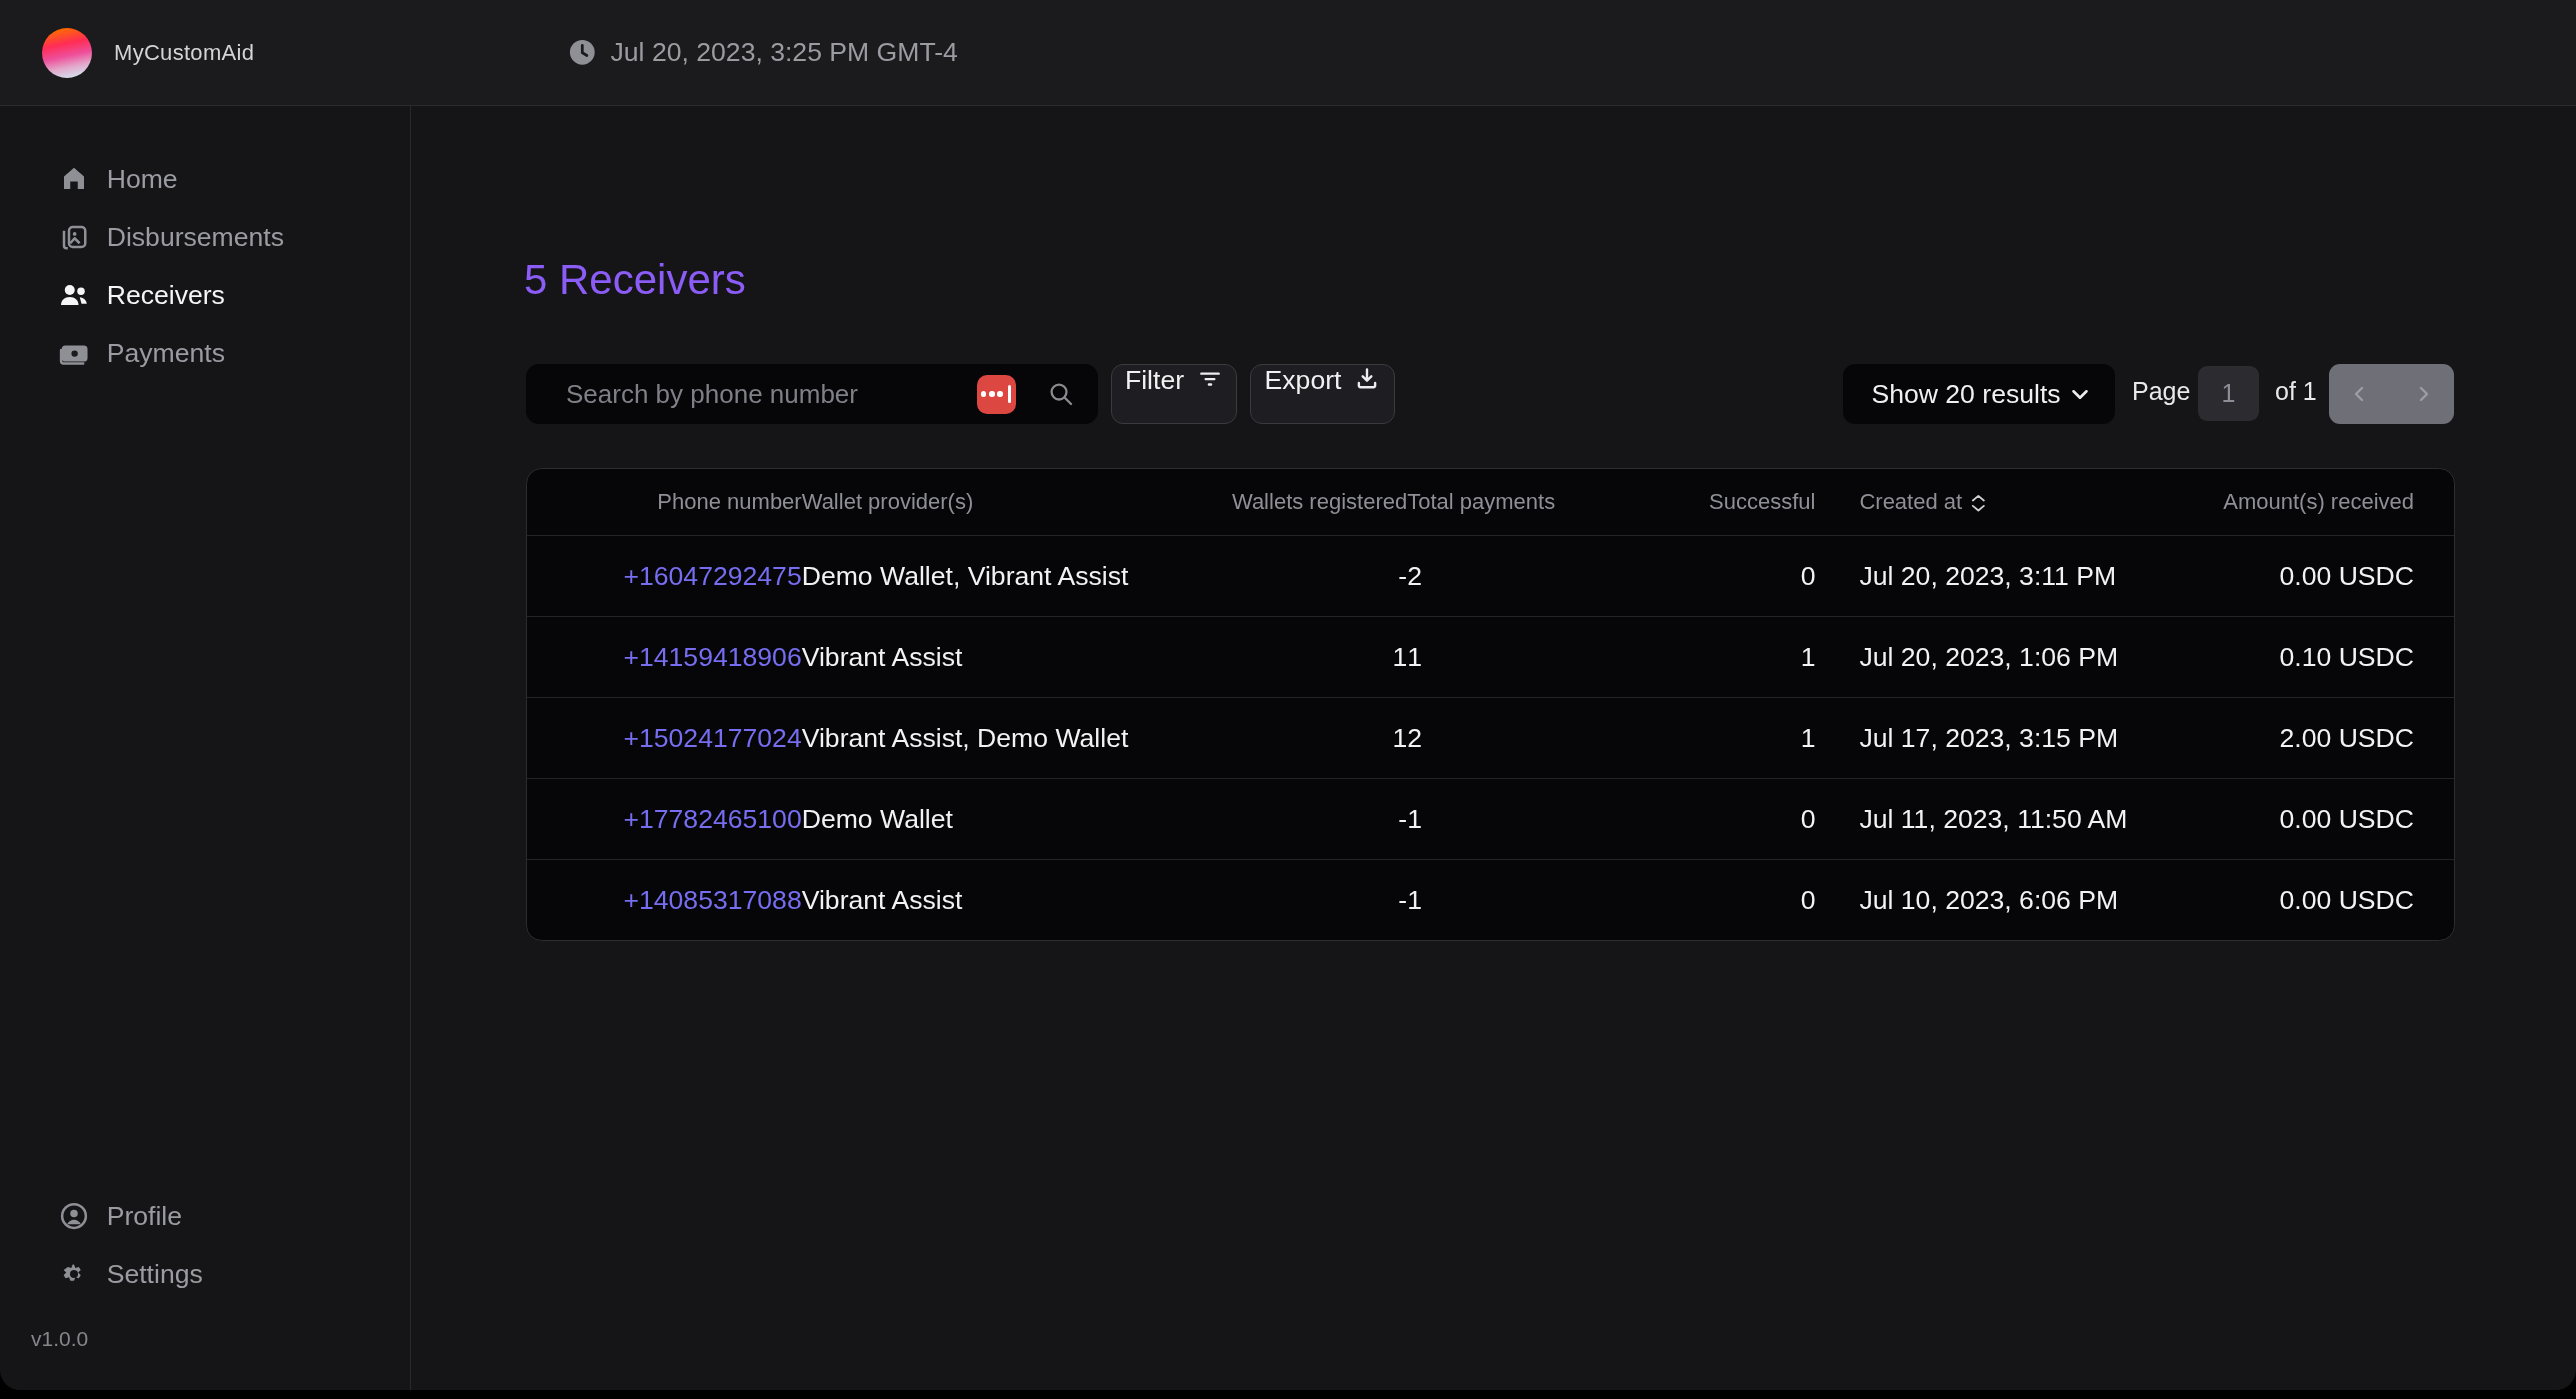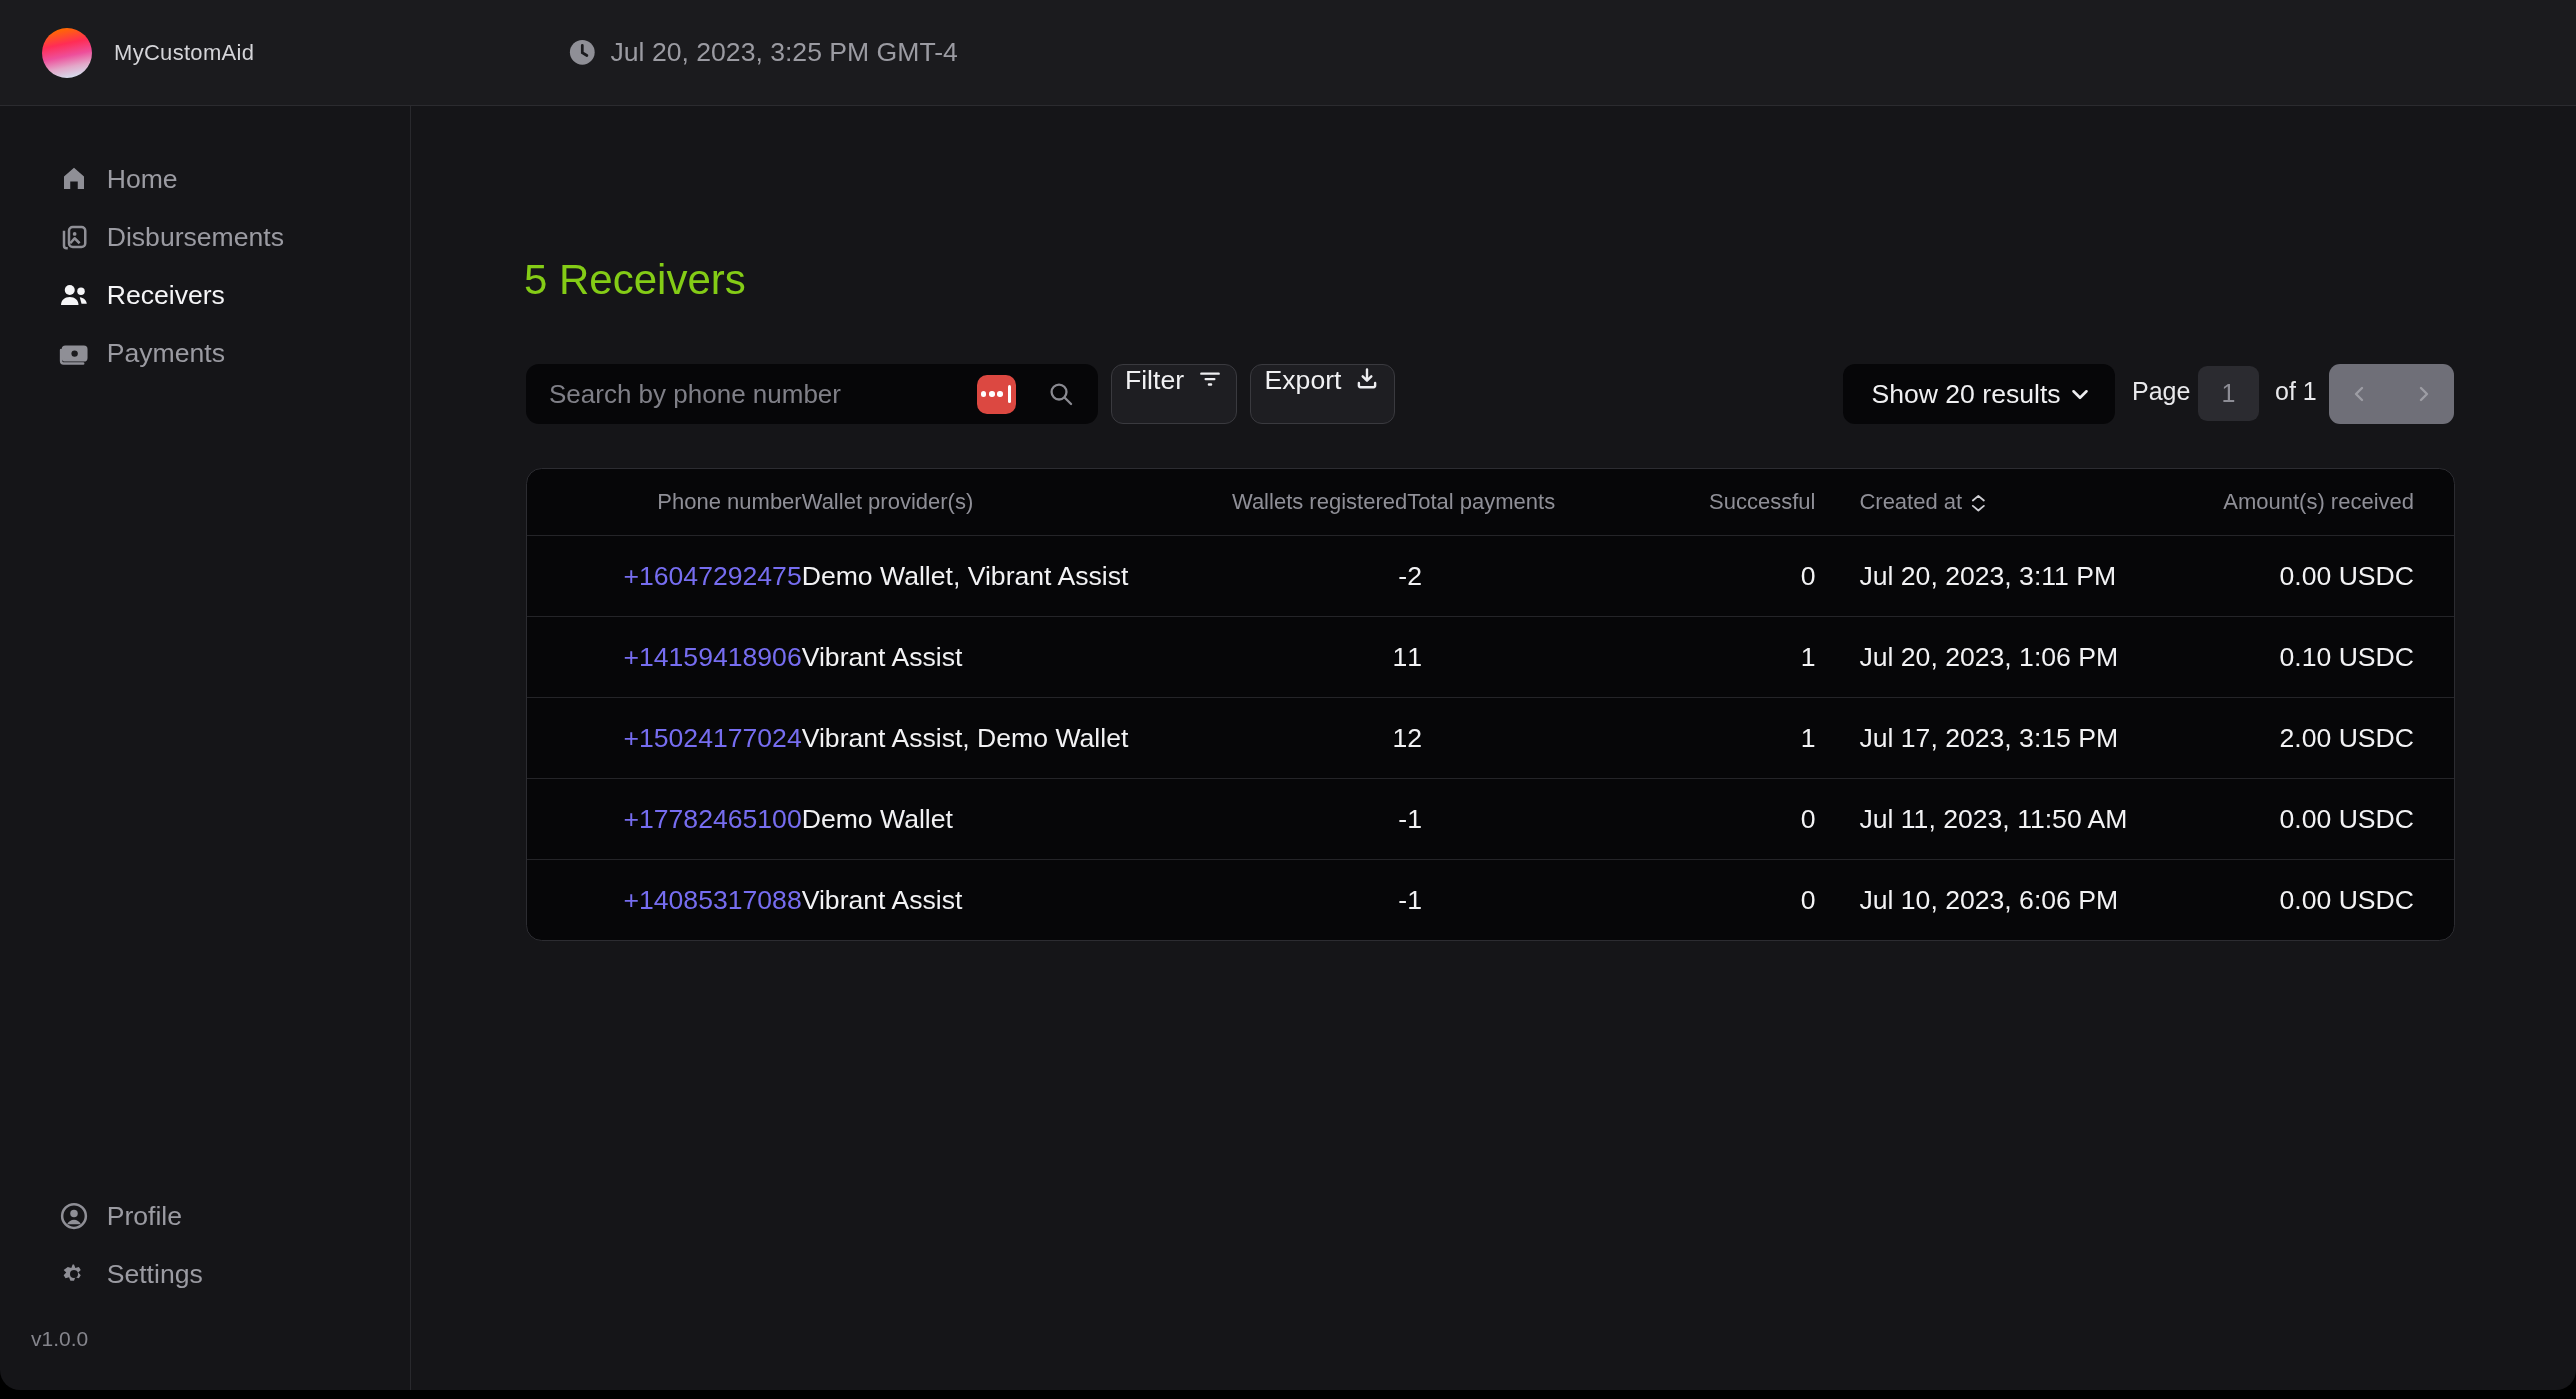--- a/index.html
+++ b/index.html
@@ -30,7 +30,7 @@
 
   
   .main { position:relative; flex:1; }
-  .page-title { position:absolute; left:113px; top:150px; color:#84cc16; font-size:42px; font-weight:500; }
+  .page-title { position:absolute; left:113px; top:150px; color:#8b5cf6; font-size:42px; font-weight:500; }
 
   .search-box { position:absolute; left:115px; top:258px; width:572px; height:60px;
                 background:#060608; border-radius:13px; display:flex; align-items:center; }

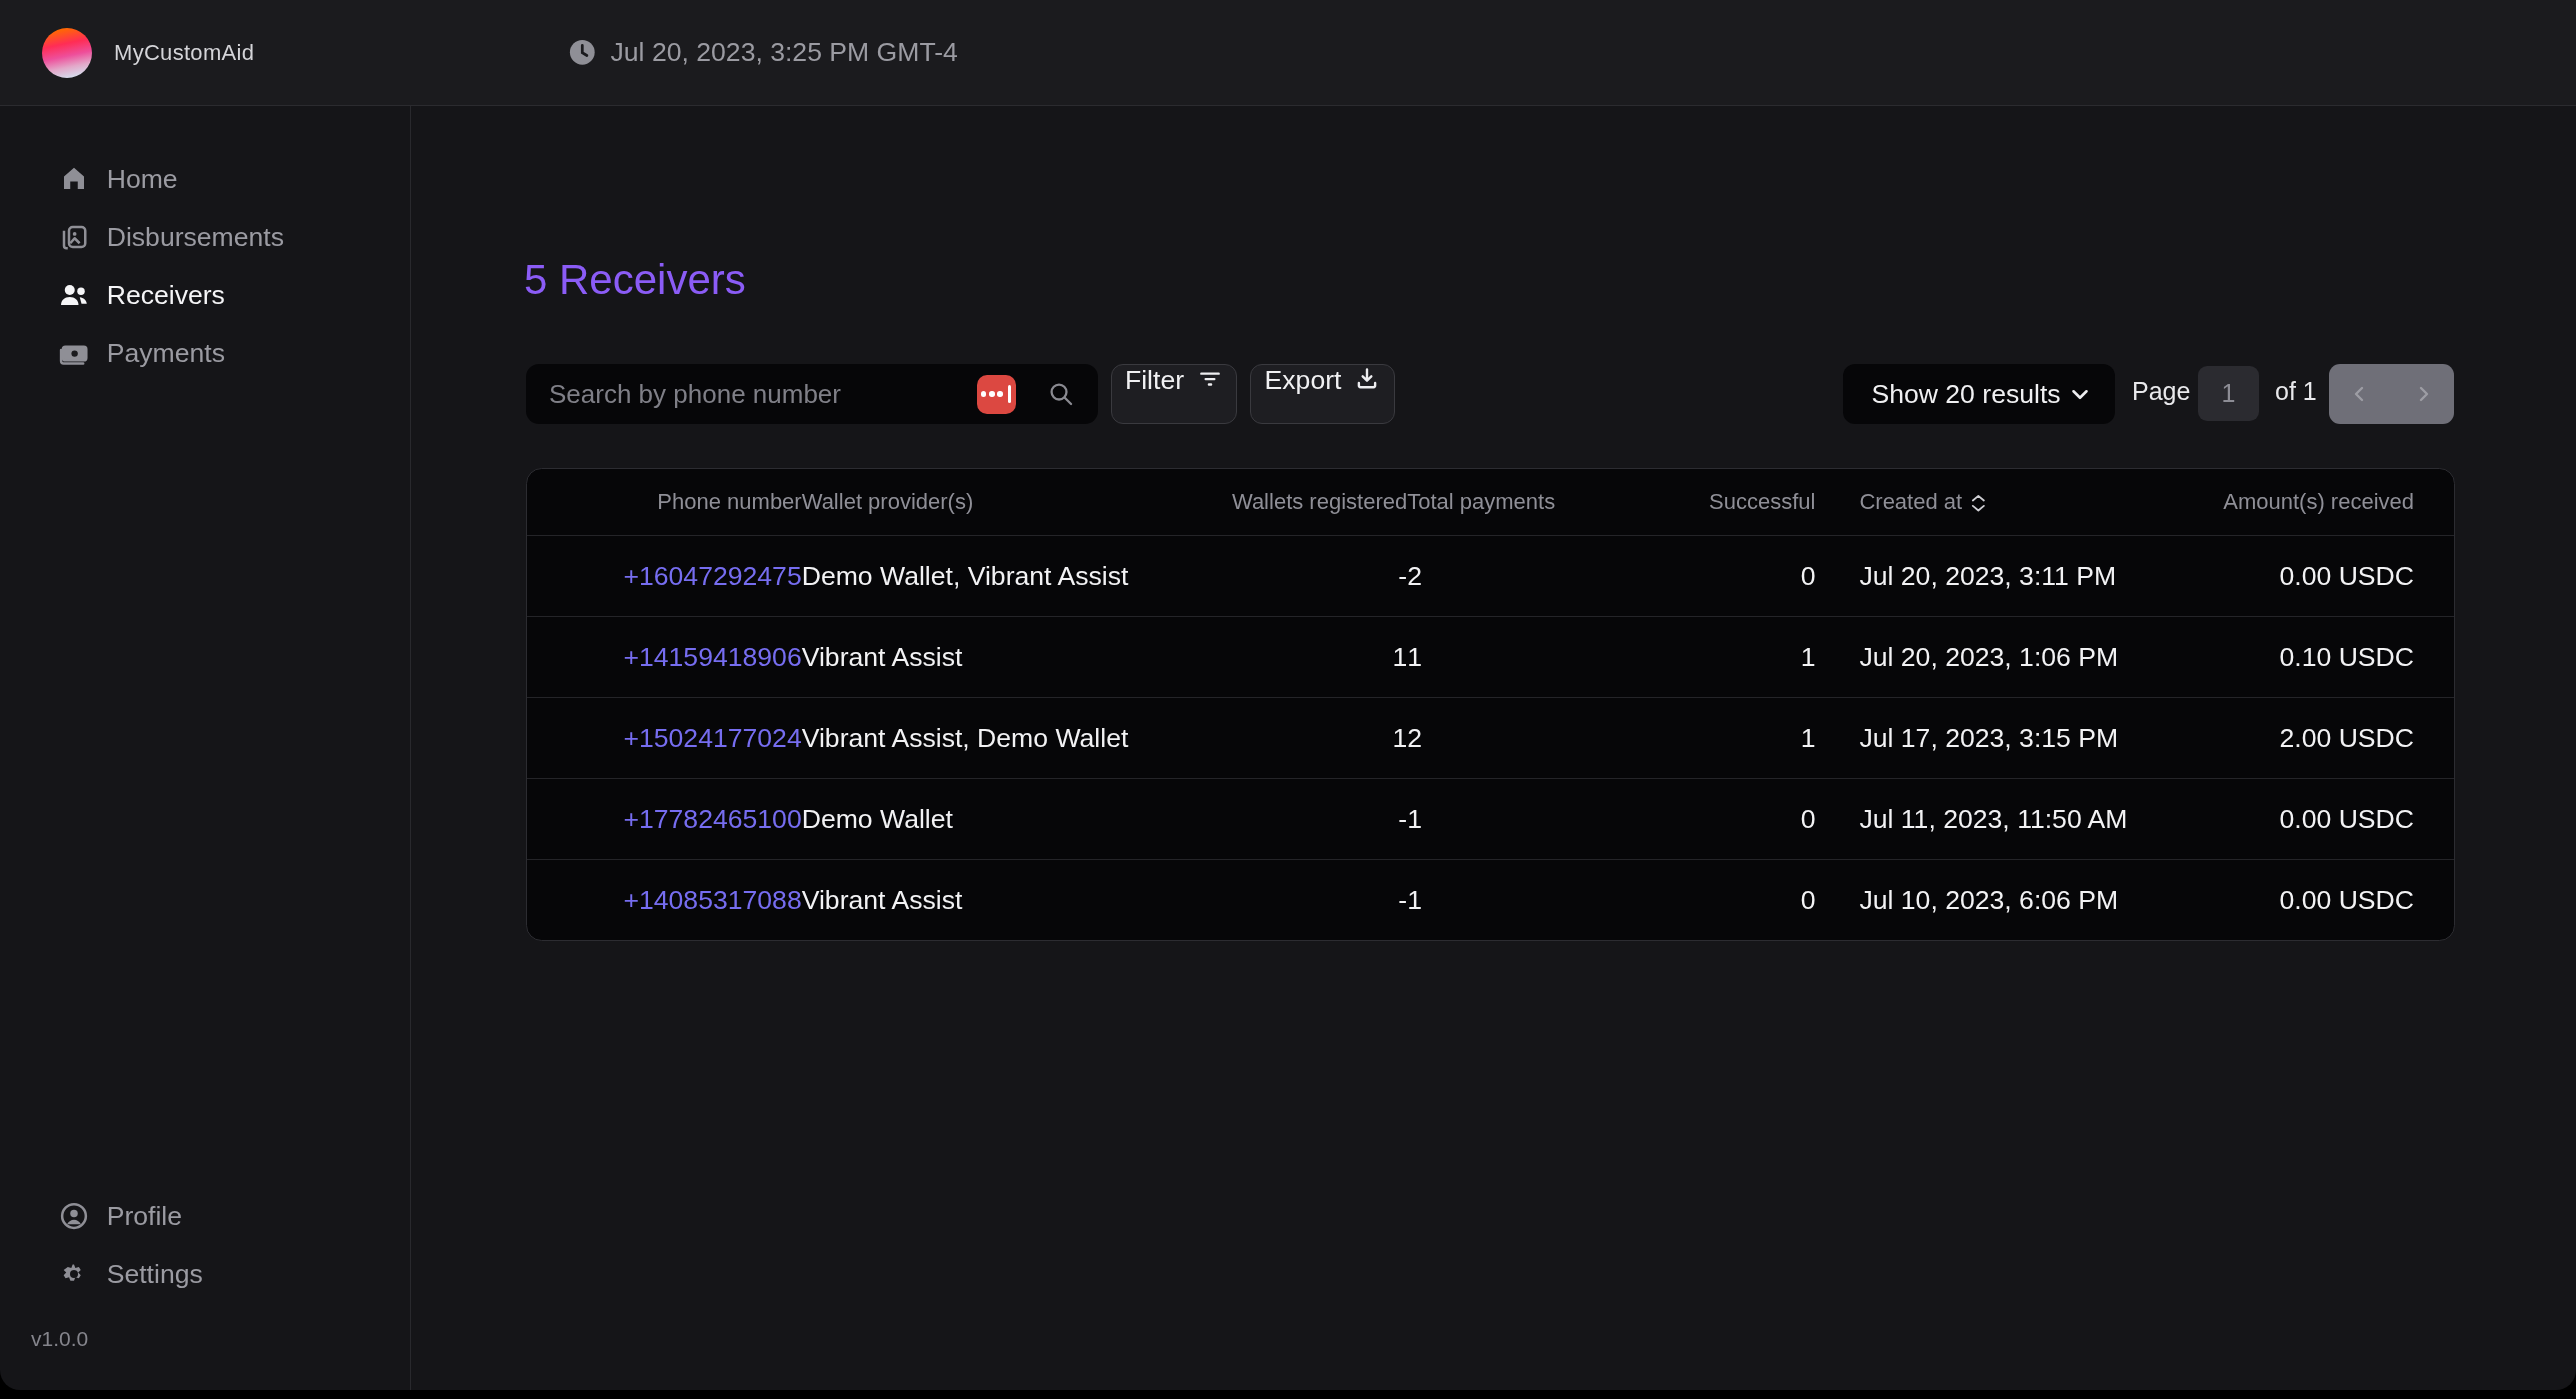--- a/index.html
+++ b/index.html
@@ -35,7 +35,7 @@
   .search-box { position:absolute; left:115px; top:258px; width:572px; height:60px;
                 background:#060608; border-radius:13px; display:flex; align-items:center; }
   .search-box input { flex:1; background:transparent; border:none; outline:none;
-                      color:#d8d8dc; font-size:26px; padding-left:23px; font-family:"Liberation Sans",sans-serif; }
+                      color:#d8d8dc; font-size:26px; padding-left:40px; font-family:"Liberation Sans",sans-serif; }
   .search-box input::placeholder { color:#7f7f87; }
   .pw-badge { width:39px; height:39px; background:#dc4841; border-radius:10px; flex:0 0 39px;
               display:flex; align-items:center; justify-content:center; gap:2.8px; margin-right:31px; }

